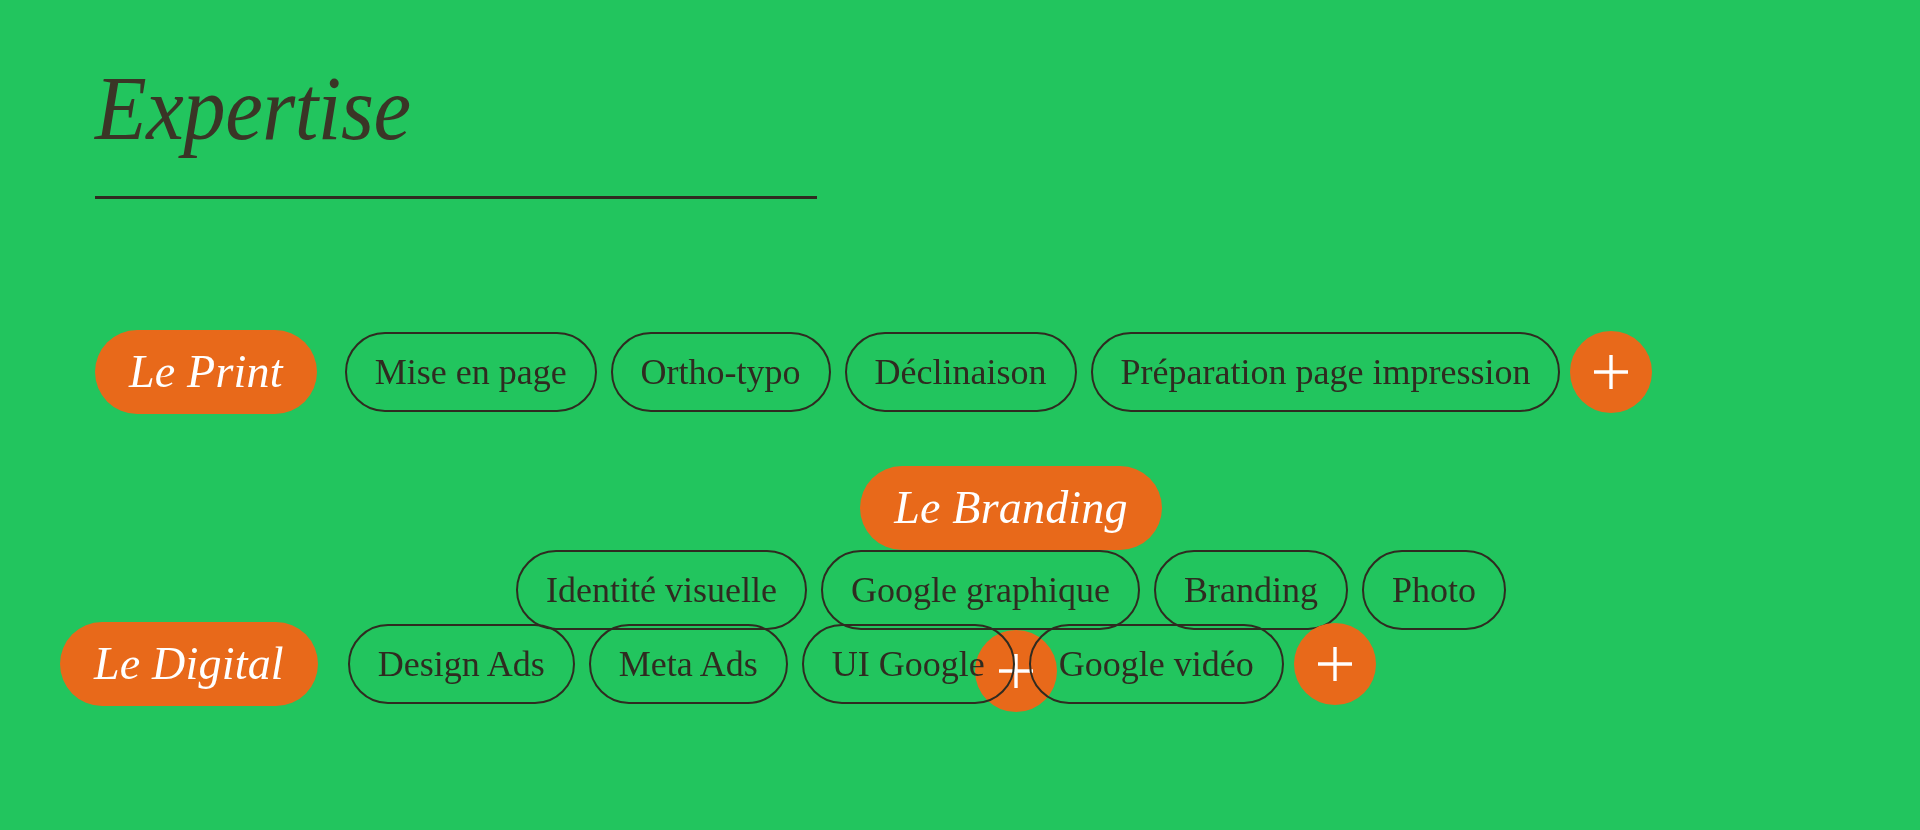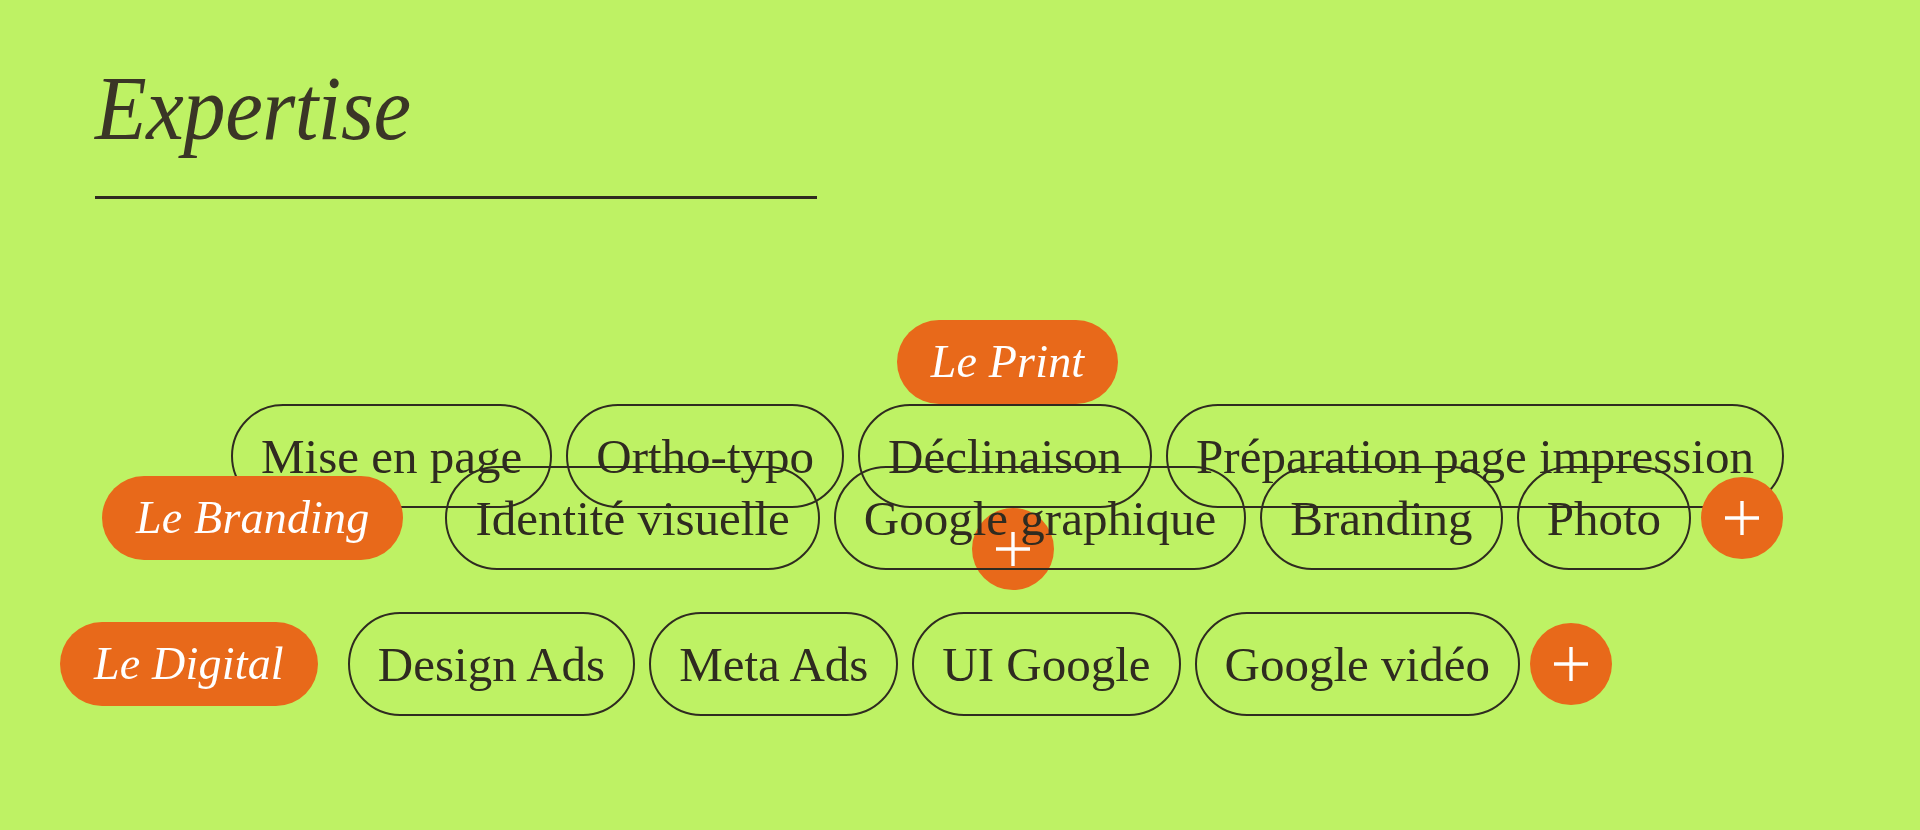--- a/index.html
+++ b/index.html
@@ -18,7 +18,7 @@
   .page {
     position: absolute;
     inset: 0;
-    background: #bef264;
+    background: #22c55e;
   }
 
   

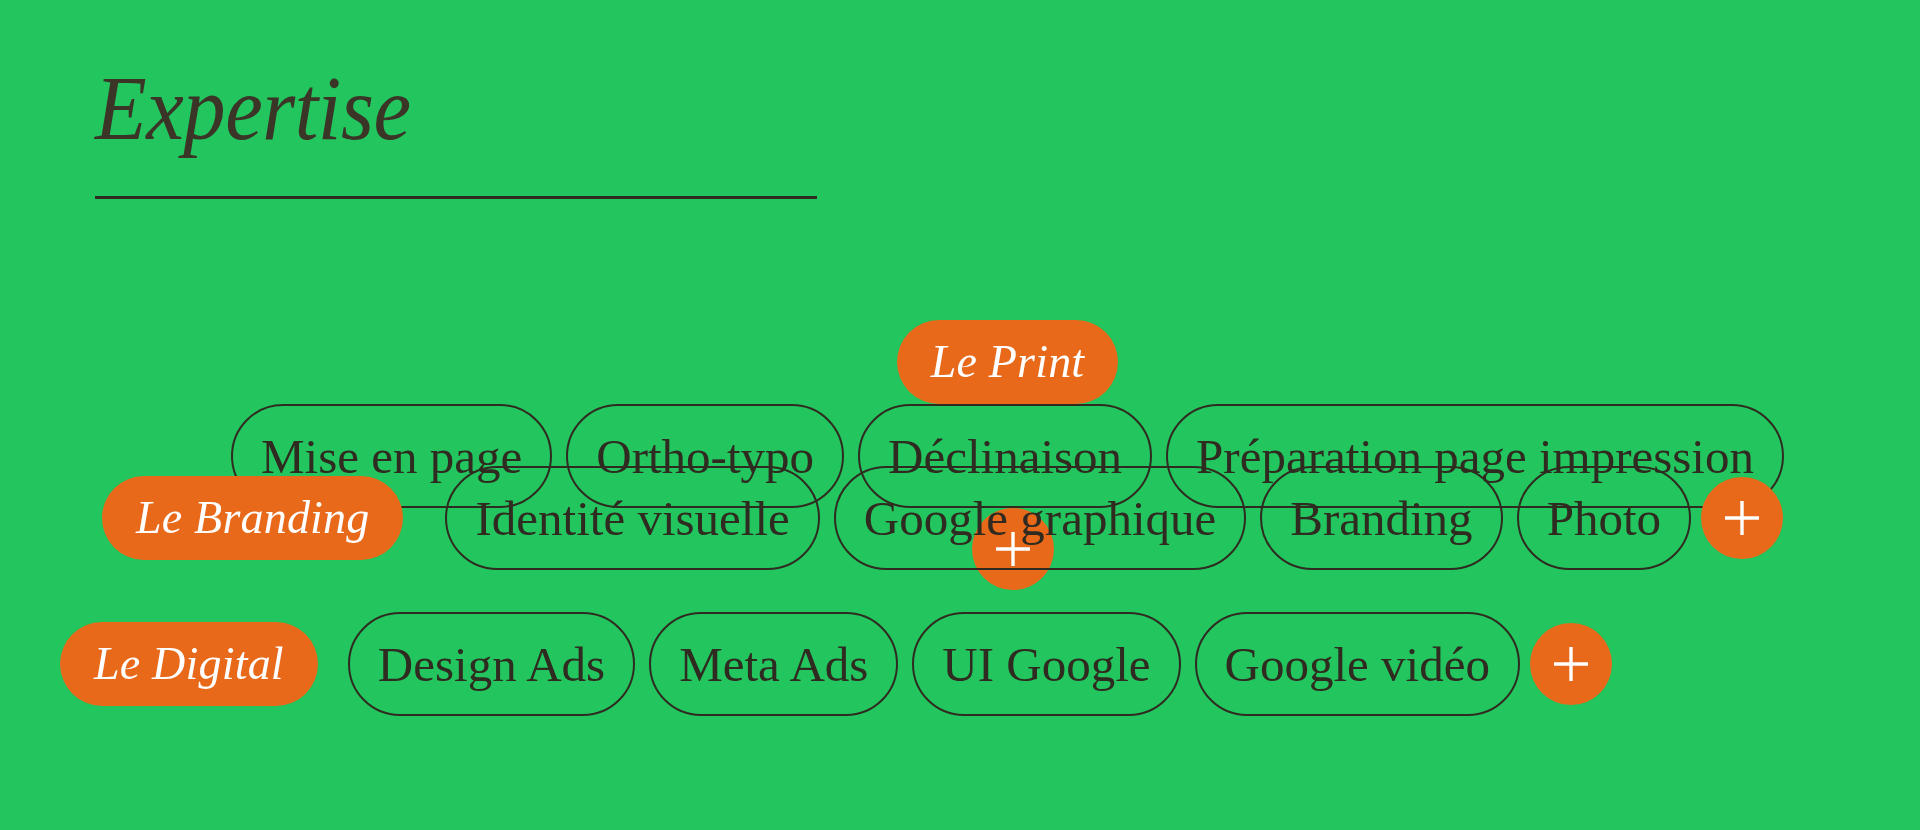--- a/index.html
+++ b/index.html
@@ -130,7 +130,7 @@
   }
 
   
-  .row-1 { padding-left: 95px; flex-direction: column; }
+  .row-1 { padding-left: 95px; }
   .row-2 { padding-left: 102px; }
   .row-3 { padding-left: 60px; }
 

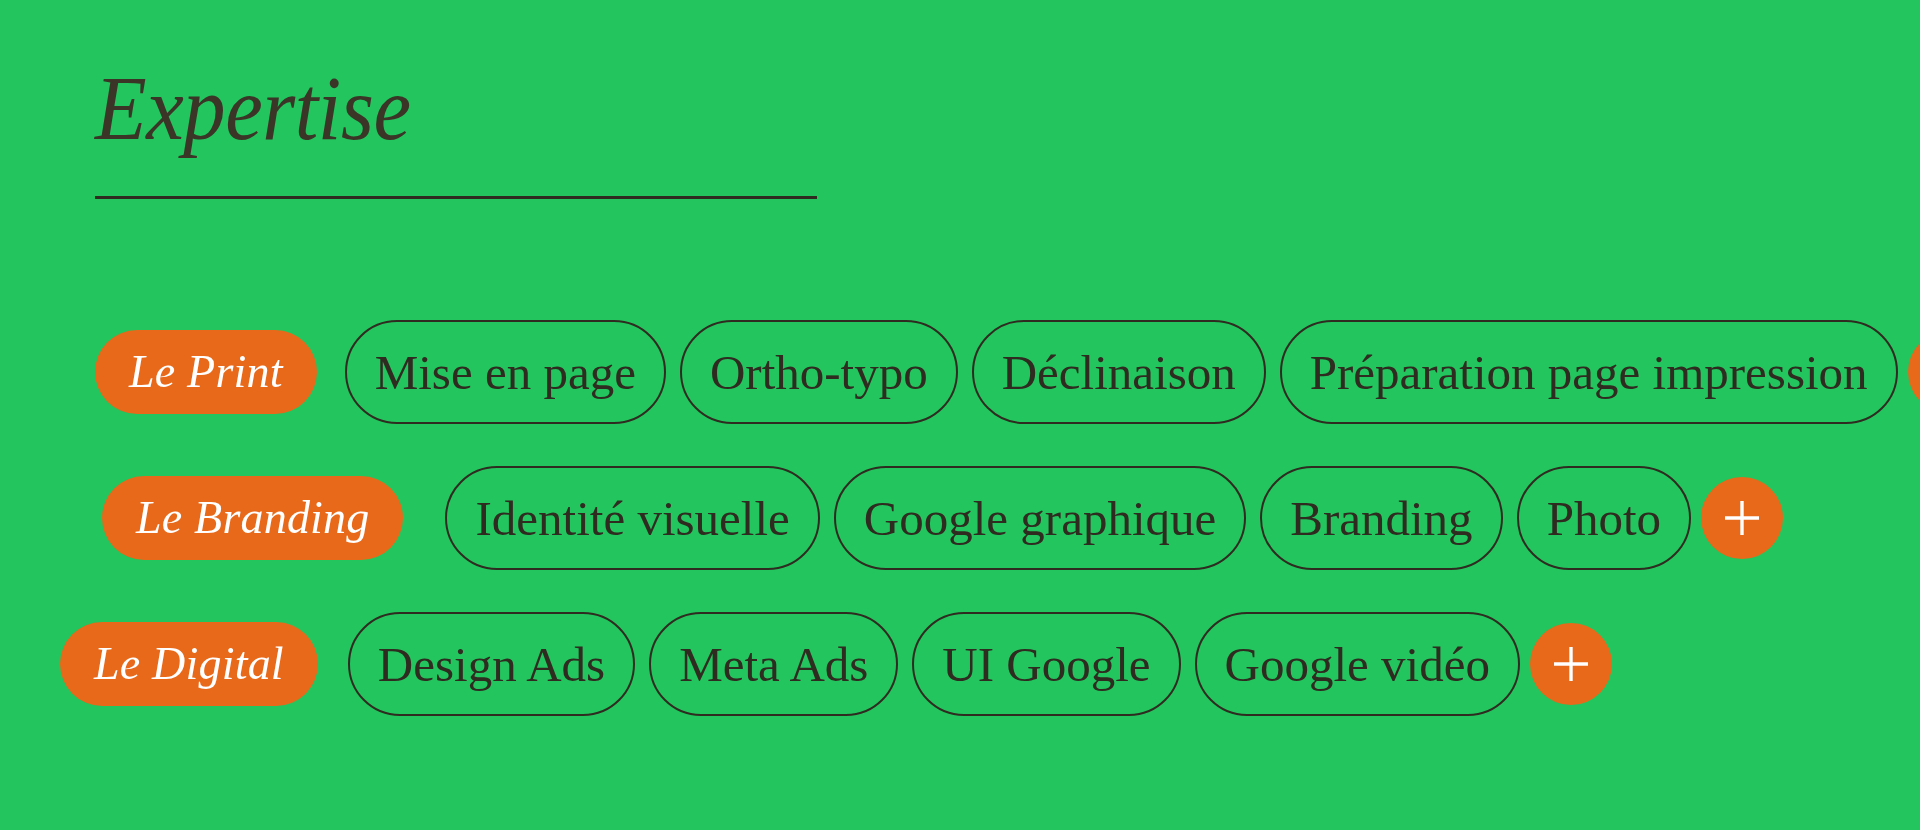--- a/index.html
+++ b/index.html
@@ -92,12 +92,12 @@
     color: #2f2b20;
     border: 2.5px solid #2f2b20;
     border-radius: 999px;
-    height: 104px;
+    height: 80px;
     padding: 0 28px;
     font-family: "Liberation Serif", "DejaVu Serif", serif;
     font-style: normal;
     font-weight: 400;
-    font-size: 49px;
+    font-size: 36px;
     line-height: 1;
     box-sizing: border-box;
     flex: 0 0 auto;

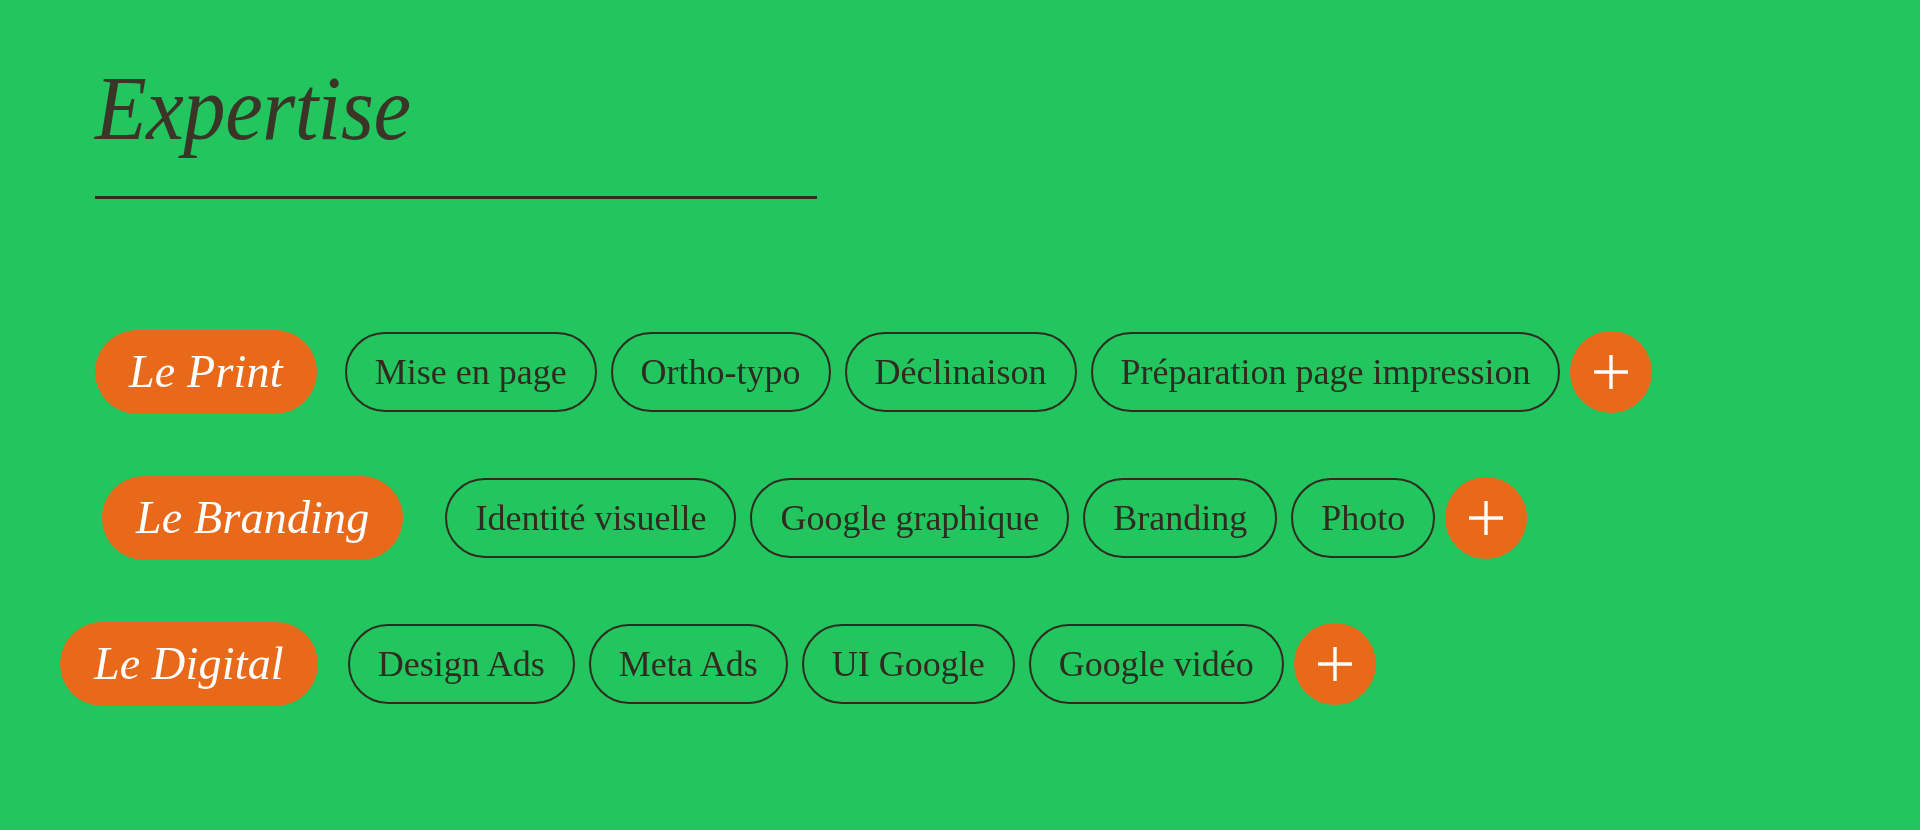--- a/index.html
+++ b/index.html
@@ -131,7 +131,7 @@
 
   
   .row-1 { padding-left: 95px; }
-  .row-2 { padding-left: 102px; }
+  .row-2 { padding-left: 102px; flex-direction: column; }
   .row-3 { padding-left: 60px; }
 
   .row-1 .gap { width: 28px; }

